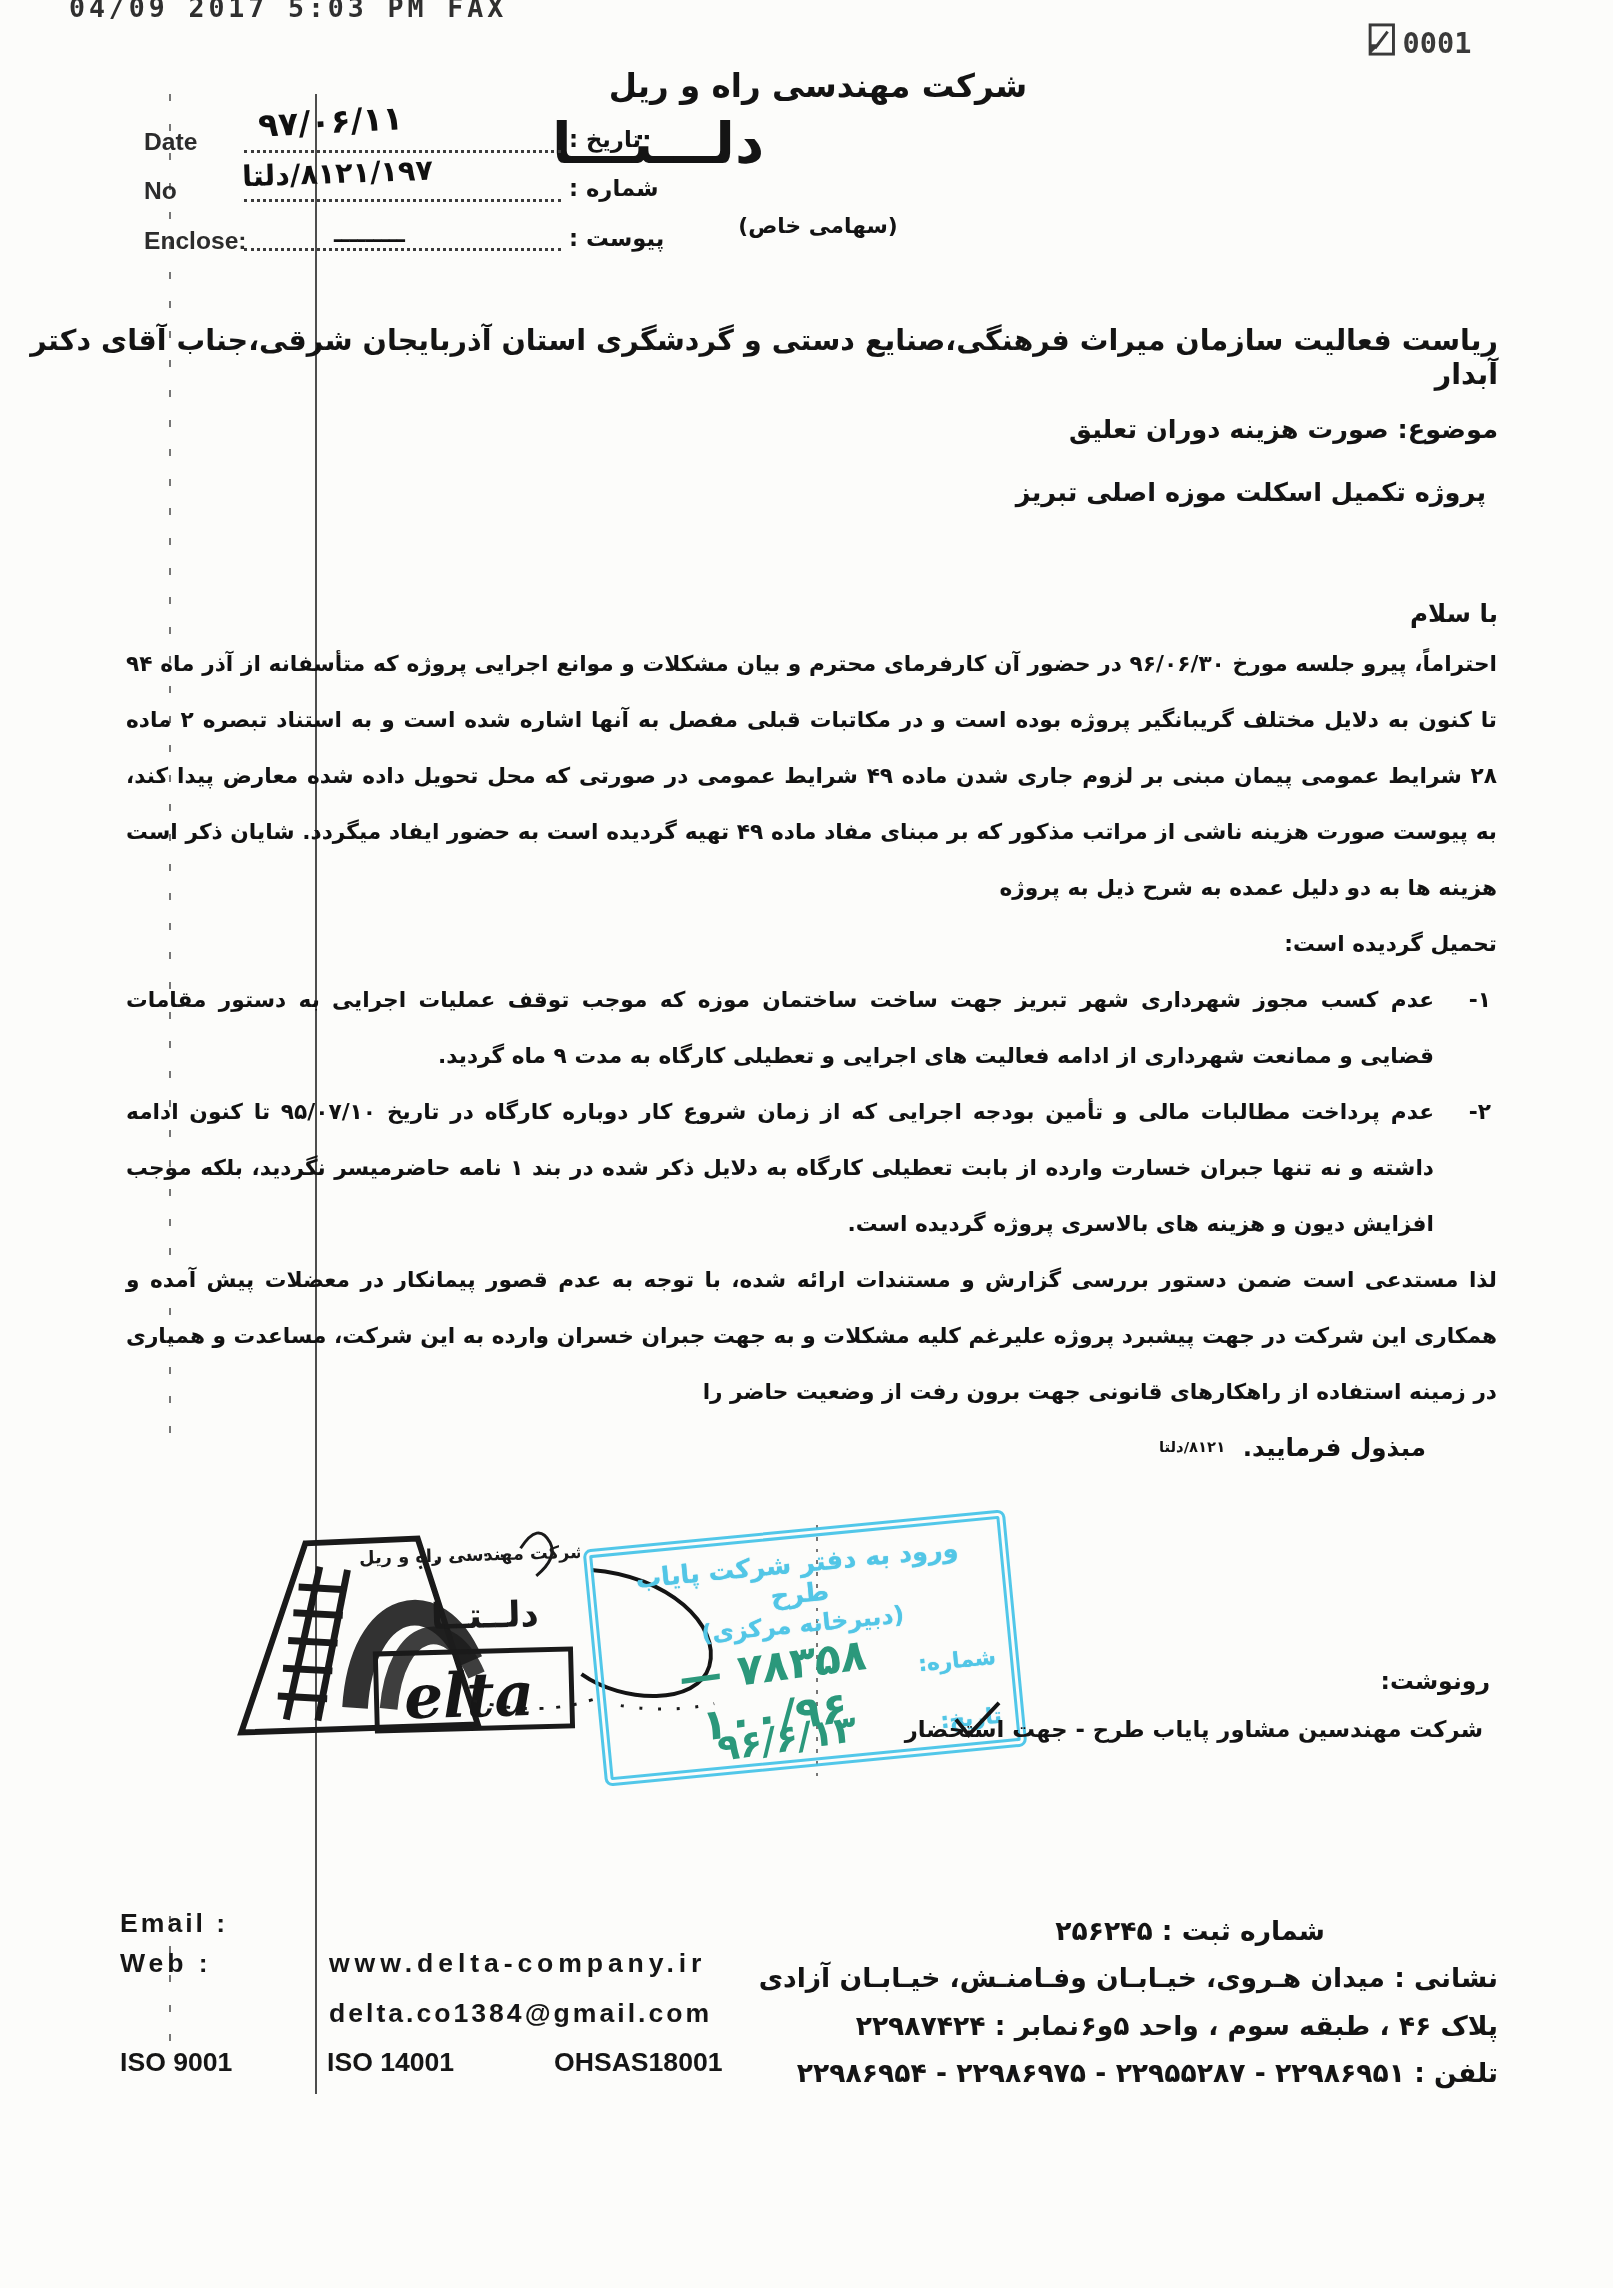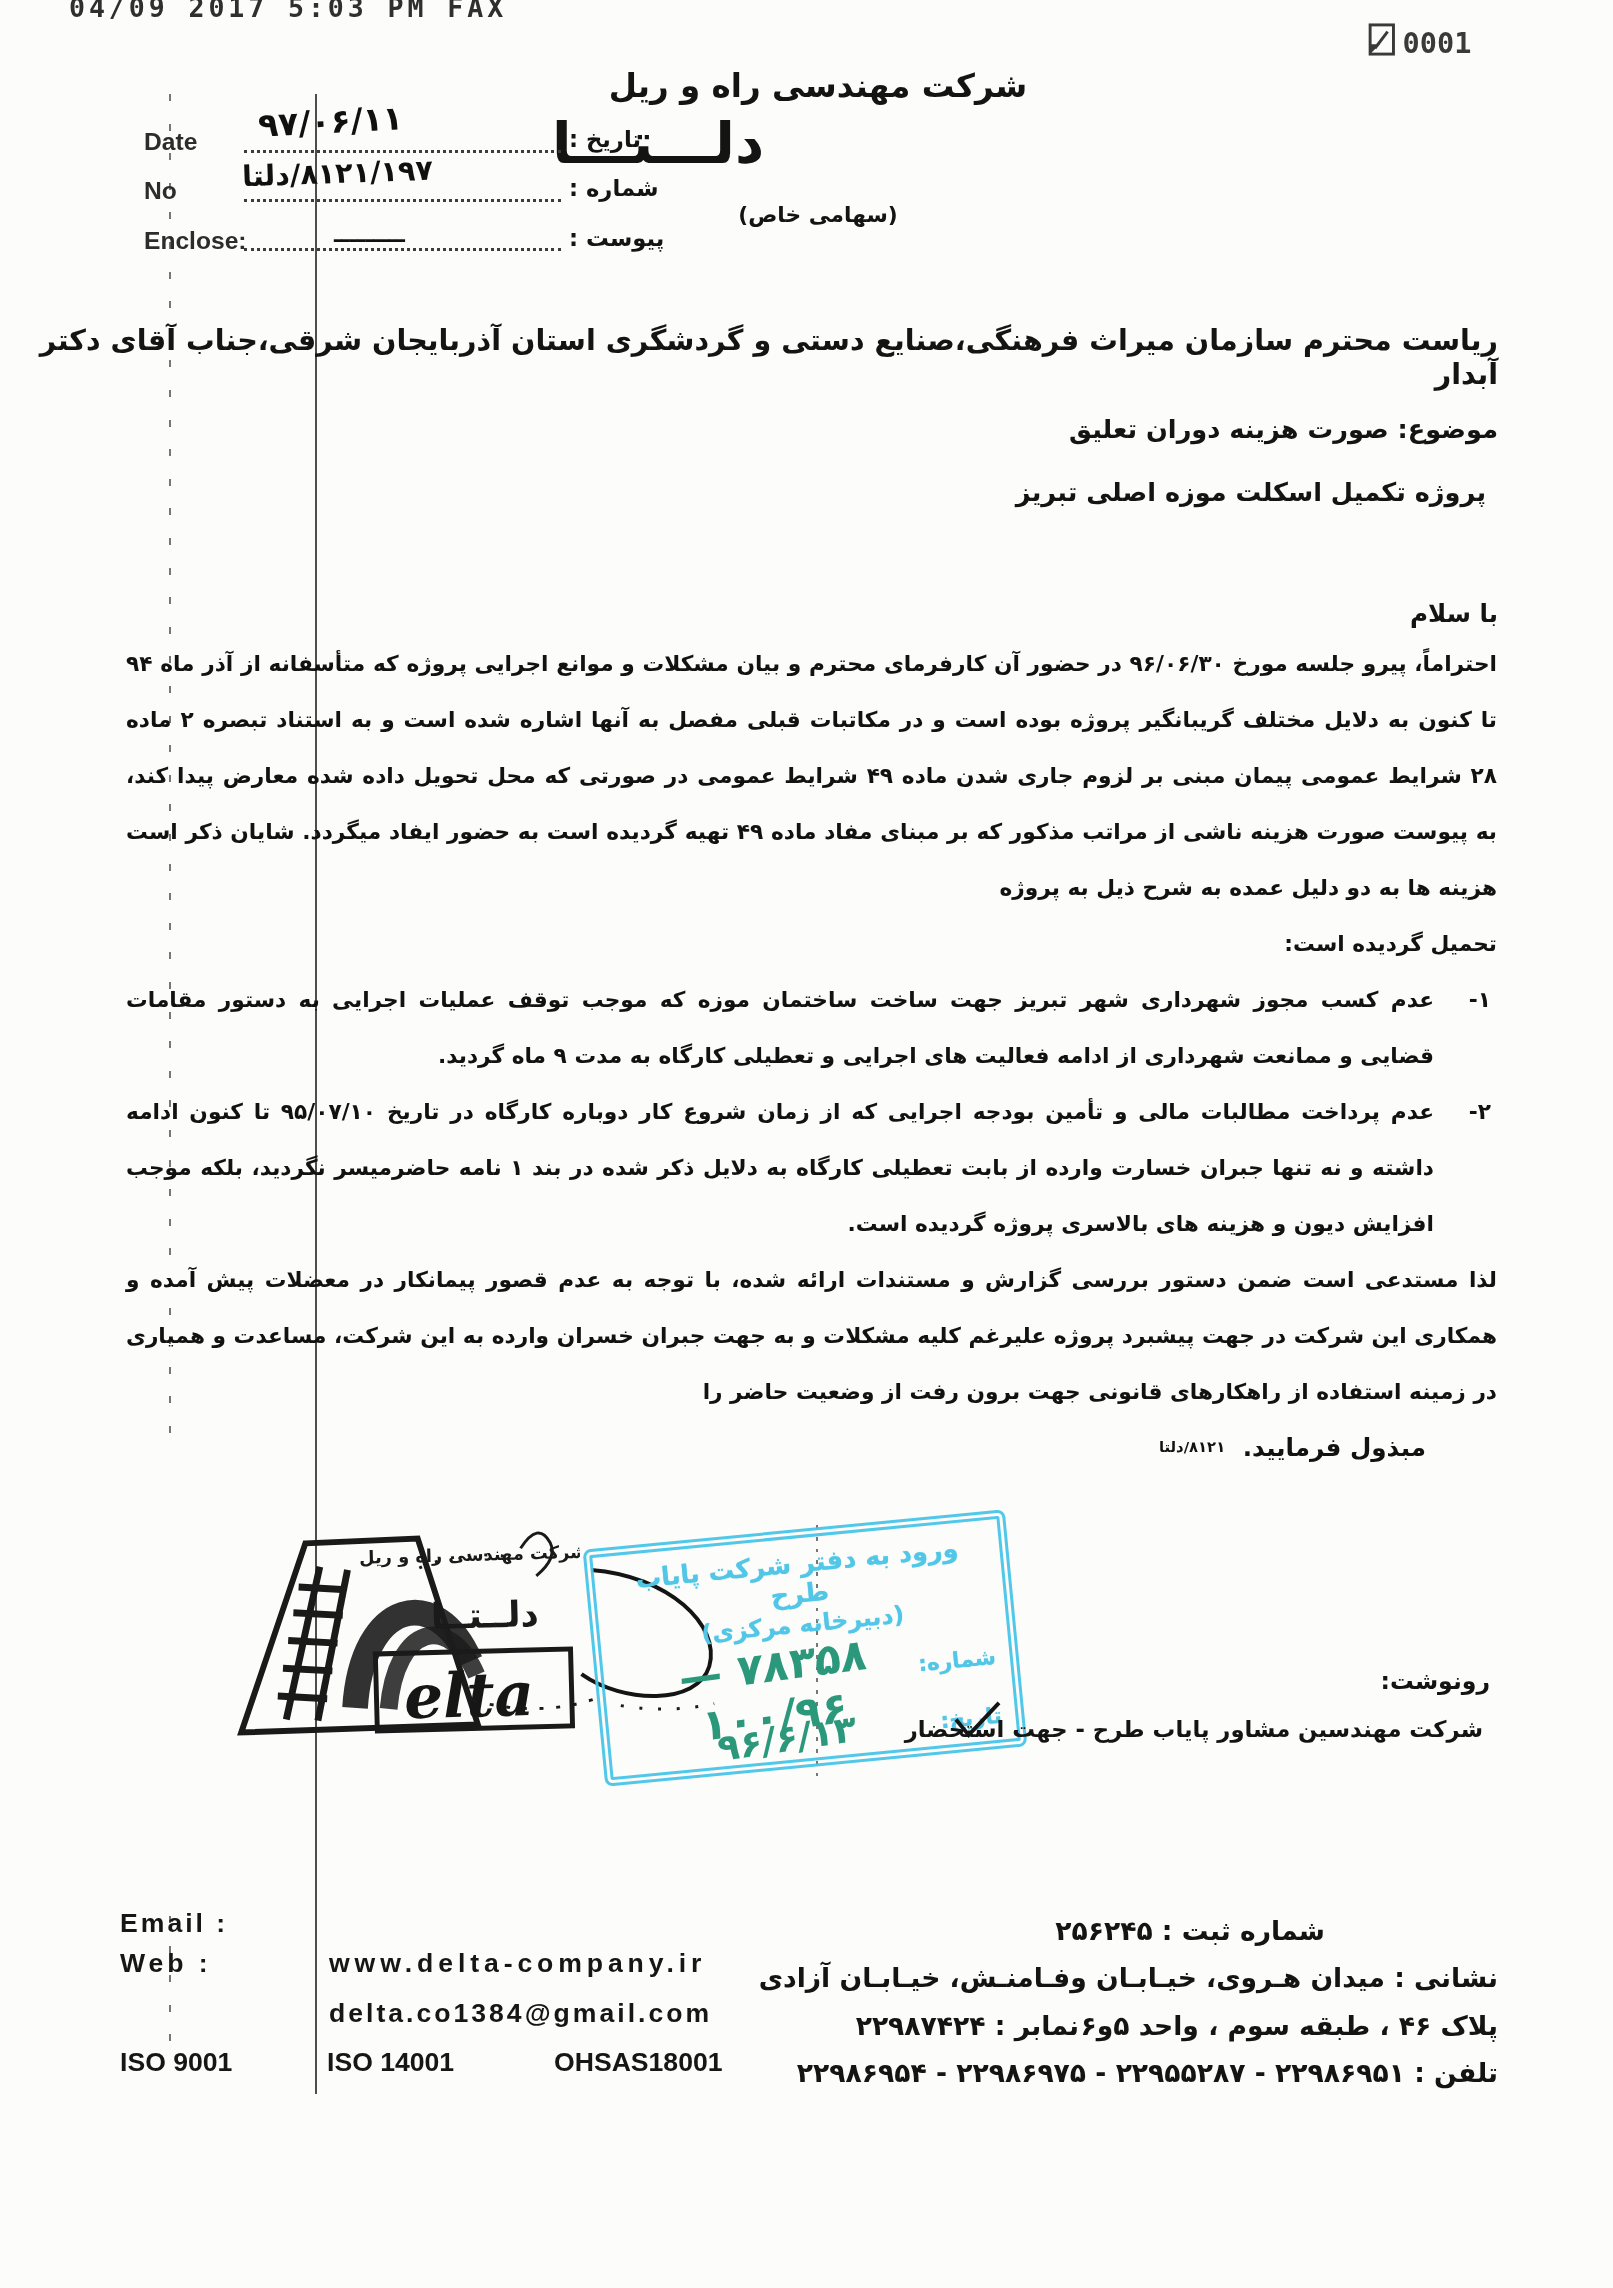--- a/index.html
+++ b/index.html
@@ -78,7 +78,7 @@
 
   <div class="abs lh-tagline rtl" style="left:552px;top:67px;width:532px">شرکت مهندسی راه و ریل</div>
   <div class="abs lh-name rtl" style="left:552px;top:110px;width:532px">دلـــتـــا</div>
-  <div class="abs lh-type rtl" style="left:552px;top:202px;width:532px">(سهامی خاص)</div>
+  <div class="abs lh-type rtl" style="left:552px;top:213px;width:532px">(سهامی خاص)</div>
 
 
   <div class="abs fld-en" style="left:144px;top:128px">Date</div>

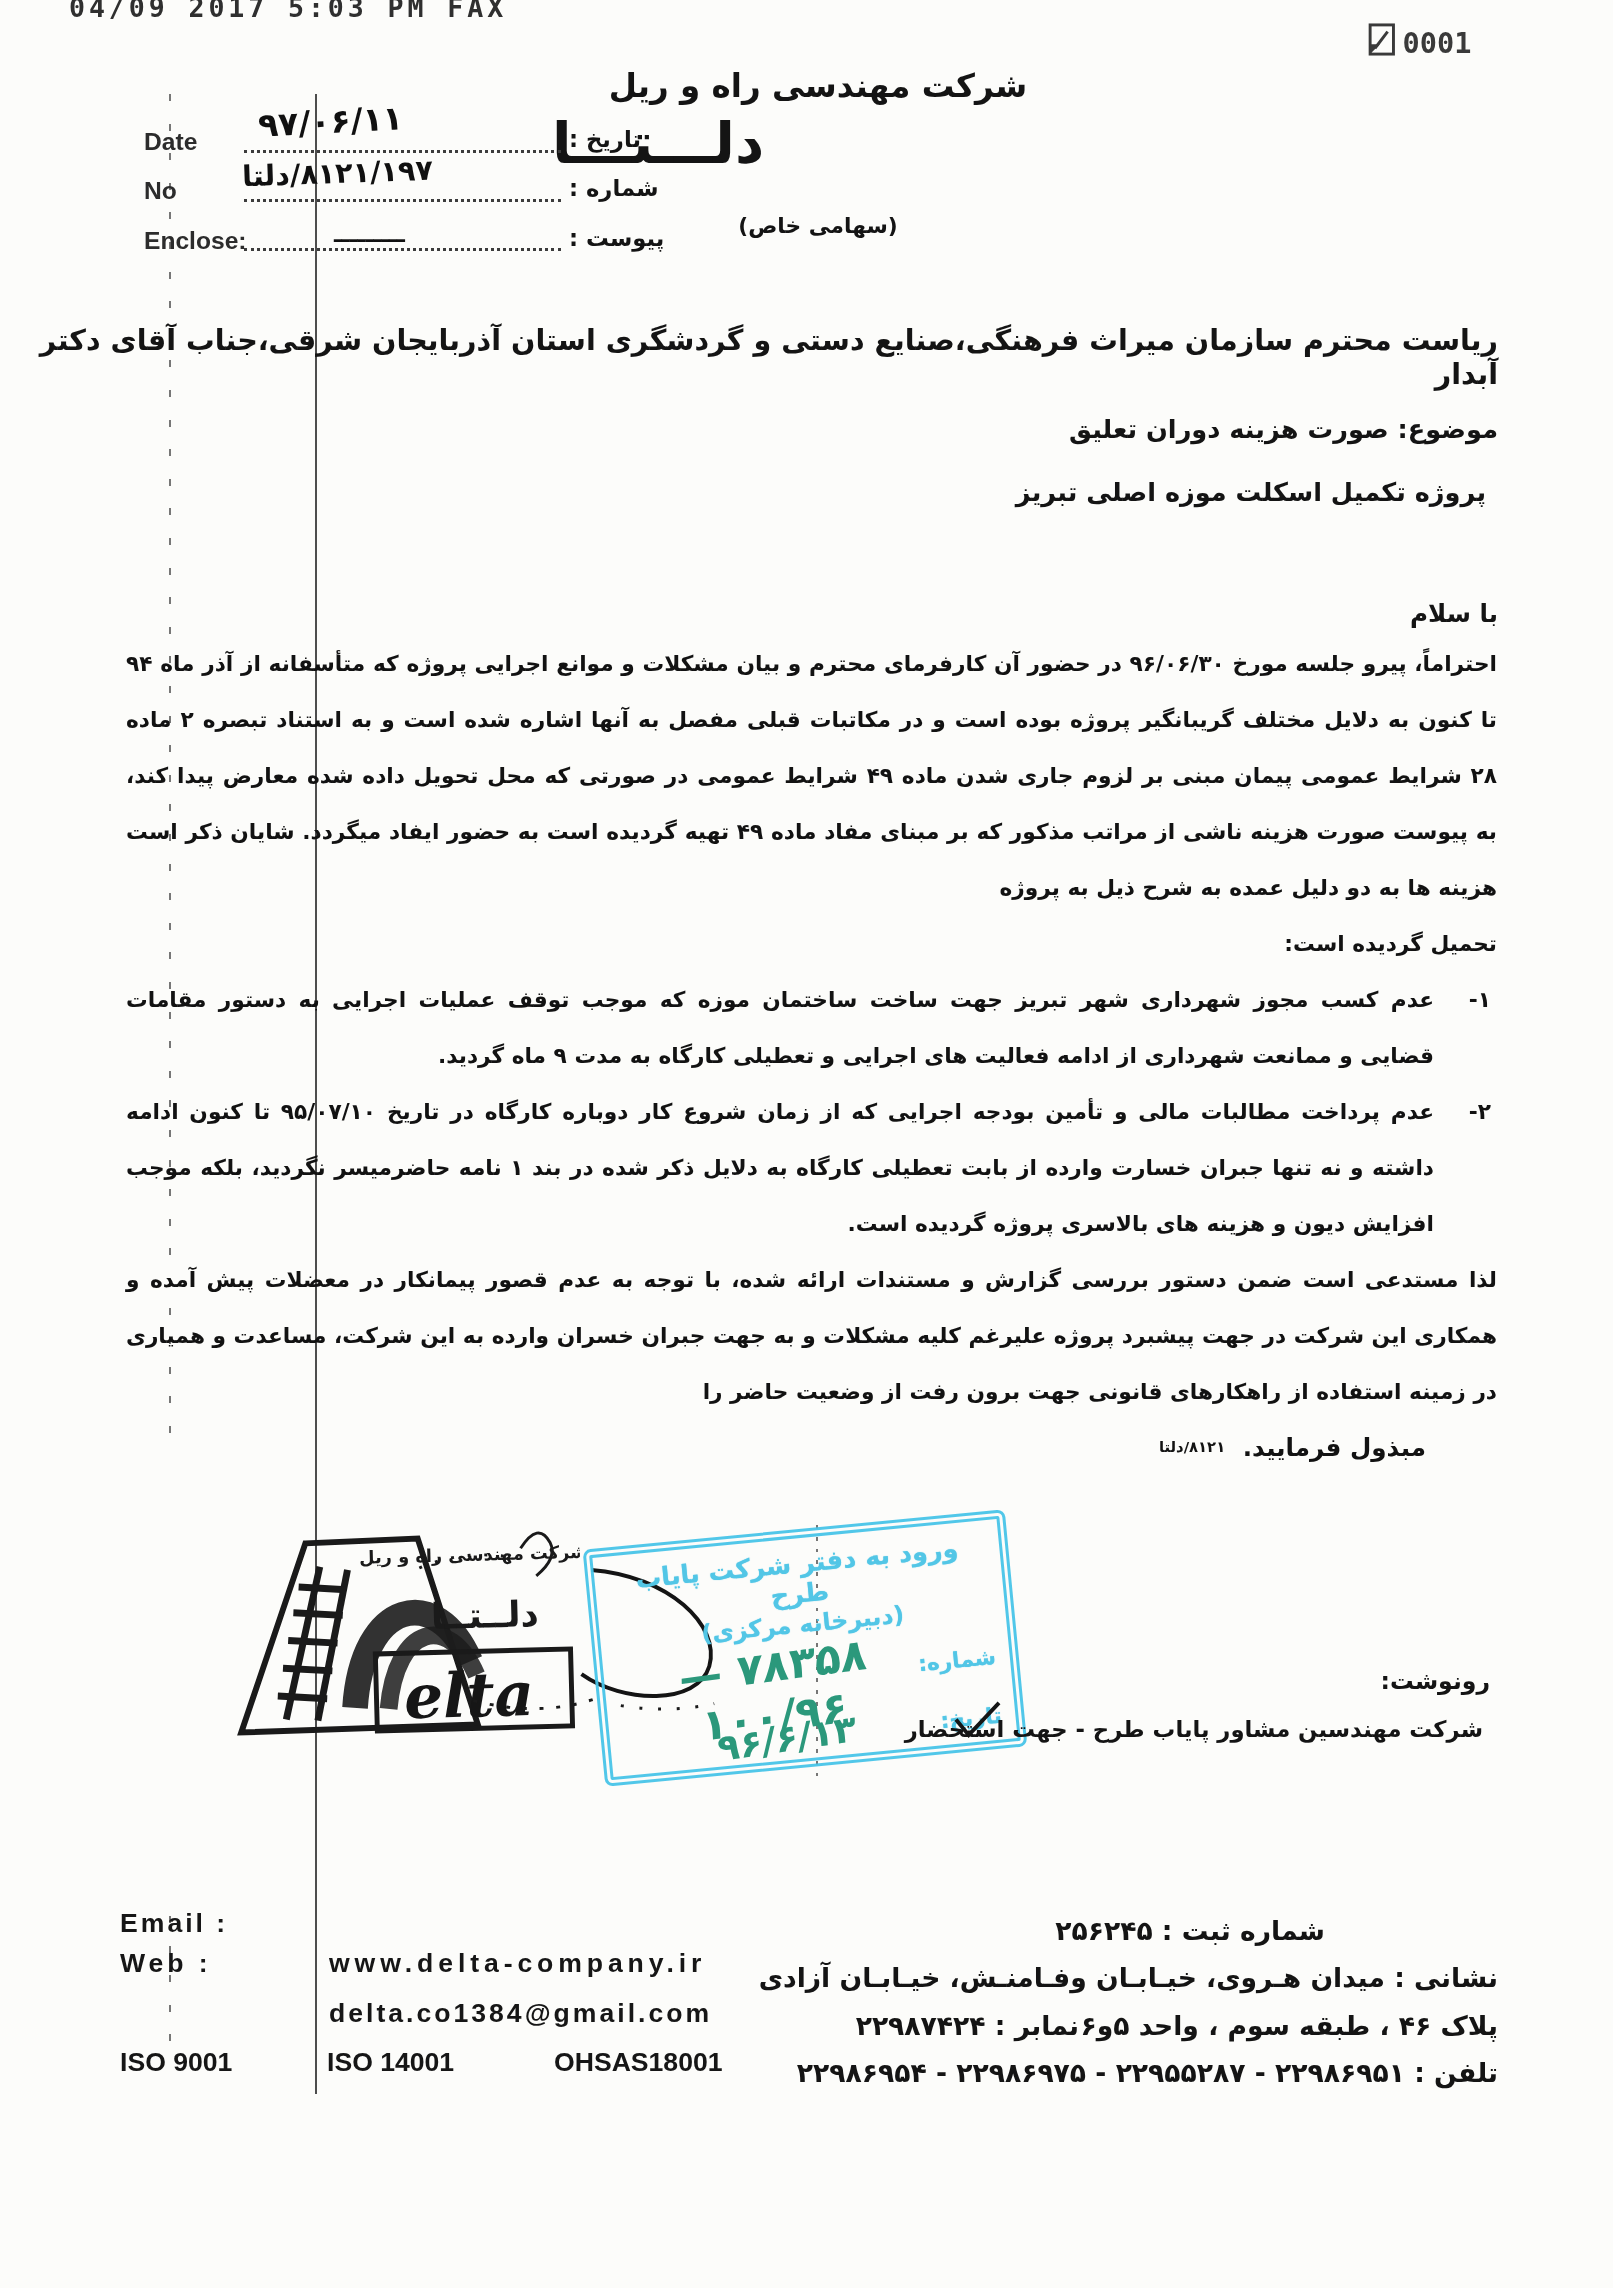--- a/index.html
+++ b/index.html
@@ -97,7 +97,7 @@
   <div class="abs fld-fa" style="left:569px;top:225px;width:128px"></div>
   <div class="abs fld-fa" style="left:569px;top:225px;width:128px">پیوست :</div>
 
-  <div class="abs addr rtl" style="right:116px;top:323px">ریاست محترم سازمان میراث فرهنگی،صنایع دستی و گردشگری استان آذربایجان شرقی،جناب آقای دکتر آبدار</div>
+  <div class="abs addr rtl" style="right:116px;top:323px">ریاست فعالیت سازمان میراث فرهنگی،صنایع دستی و گردشگری استان آذربایجان شرقی،جناب آقای دکتر آبدار</div>
   <div class="abs subj rtl" style="right:116px;top:414px">موضوع: صورت هزینه دوران تعلیق</div>
   <div class="abs subj rtl" style="right:128px;top:477px">پروژه تکمیل اسکلت موزه اصلی تبریز</div>
 

